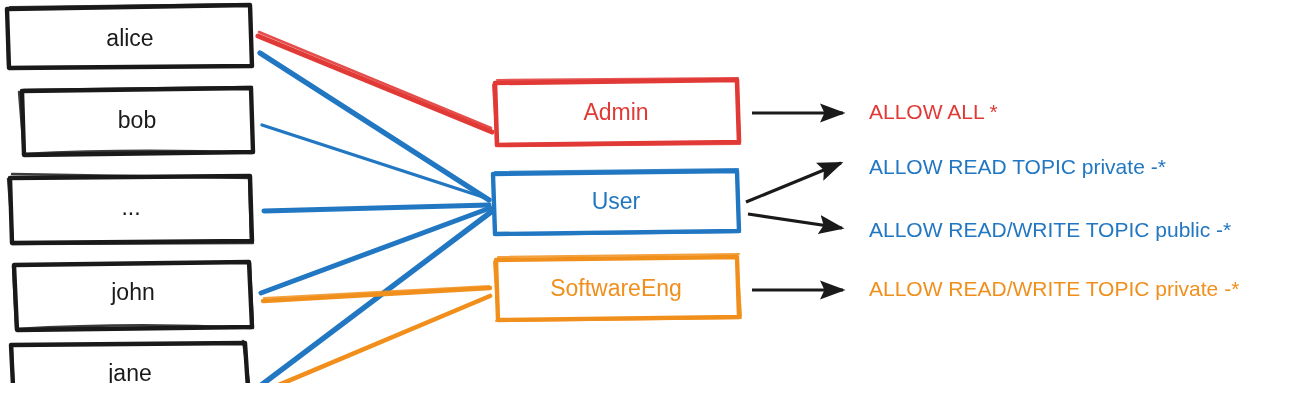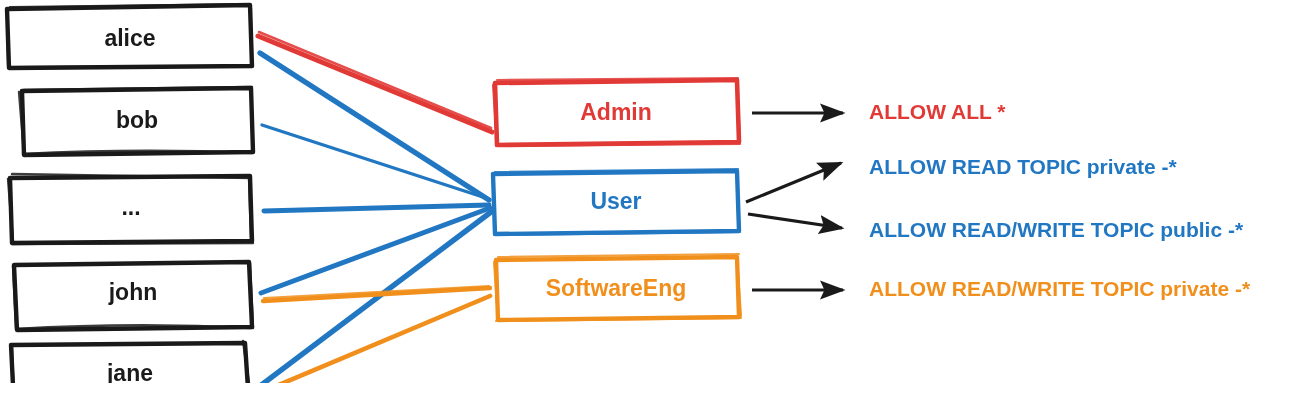--- a/index.html
+++ b/index.html
@@ -16,7 +16,6 @@
     height: 383px;
     background: #ffffff;
     overflow: hidden;
-    font-weight: bold;
   }
   #diagram-svg {
     position: absolute;

